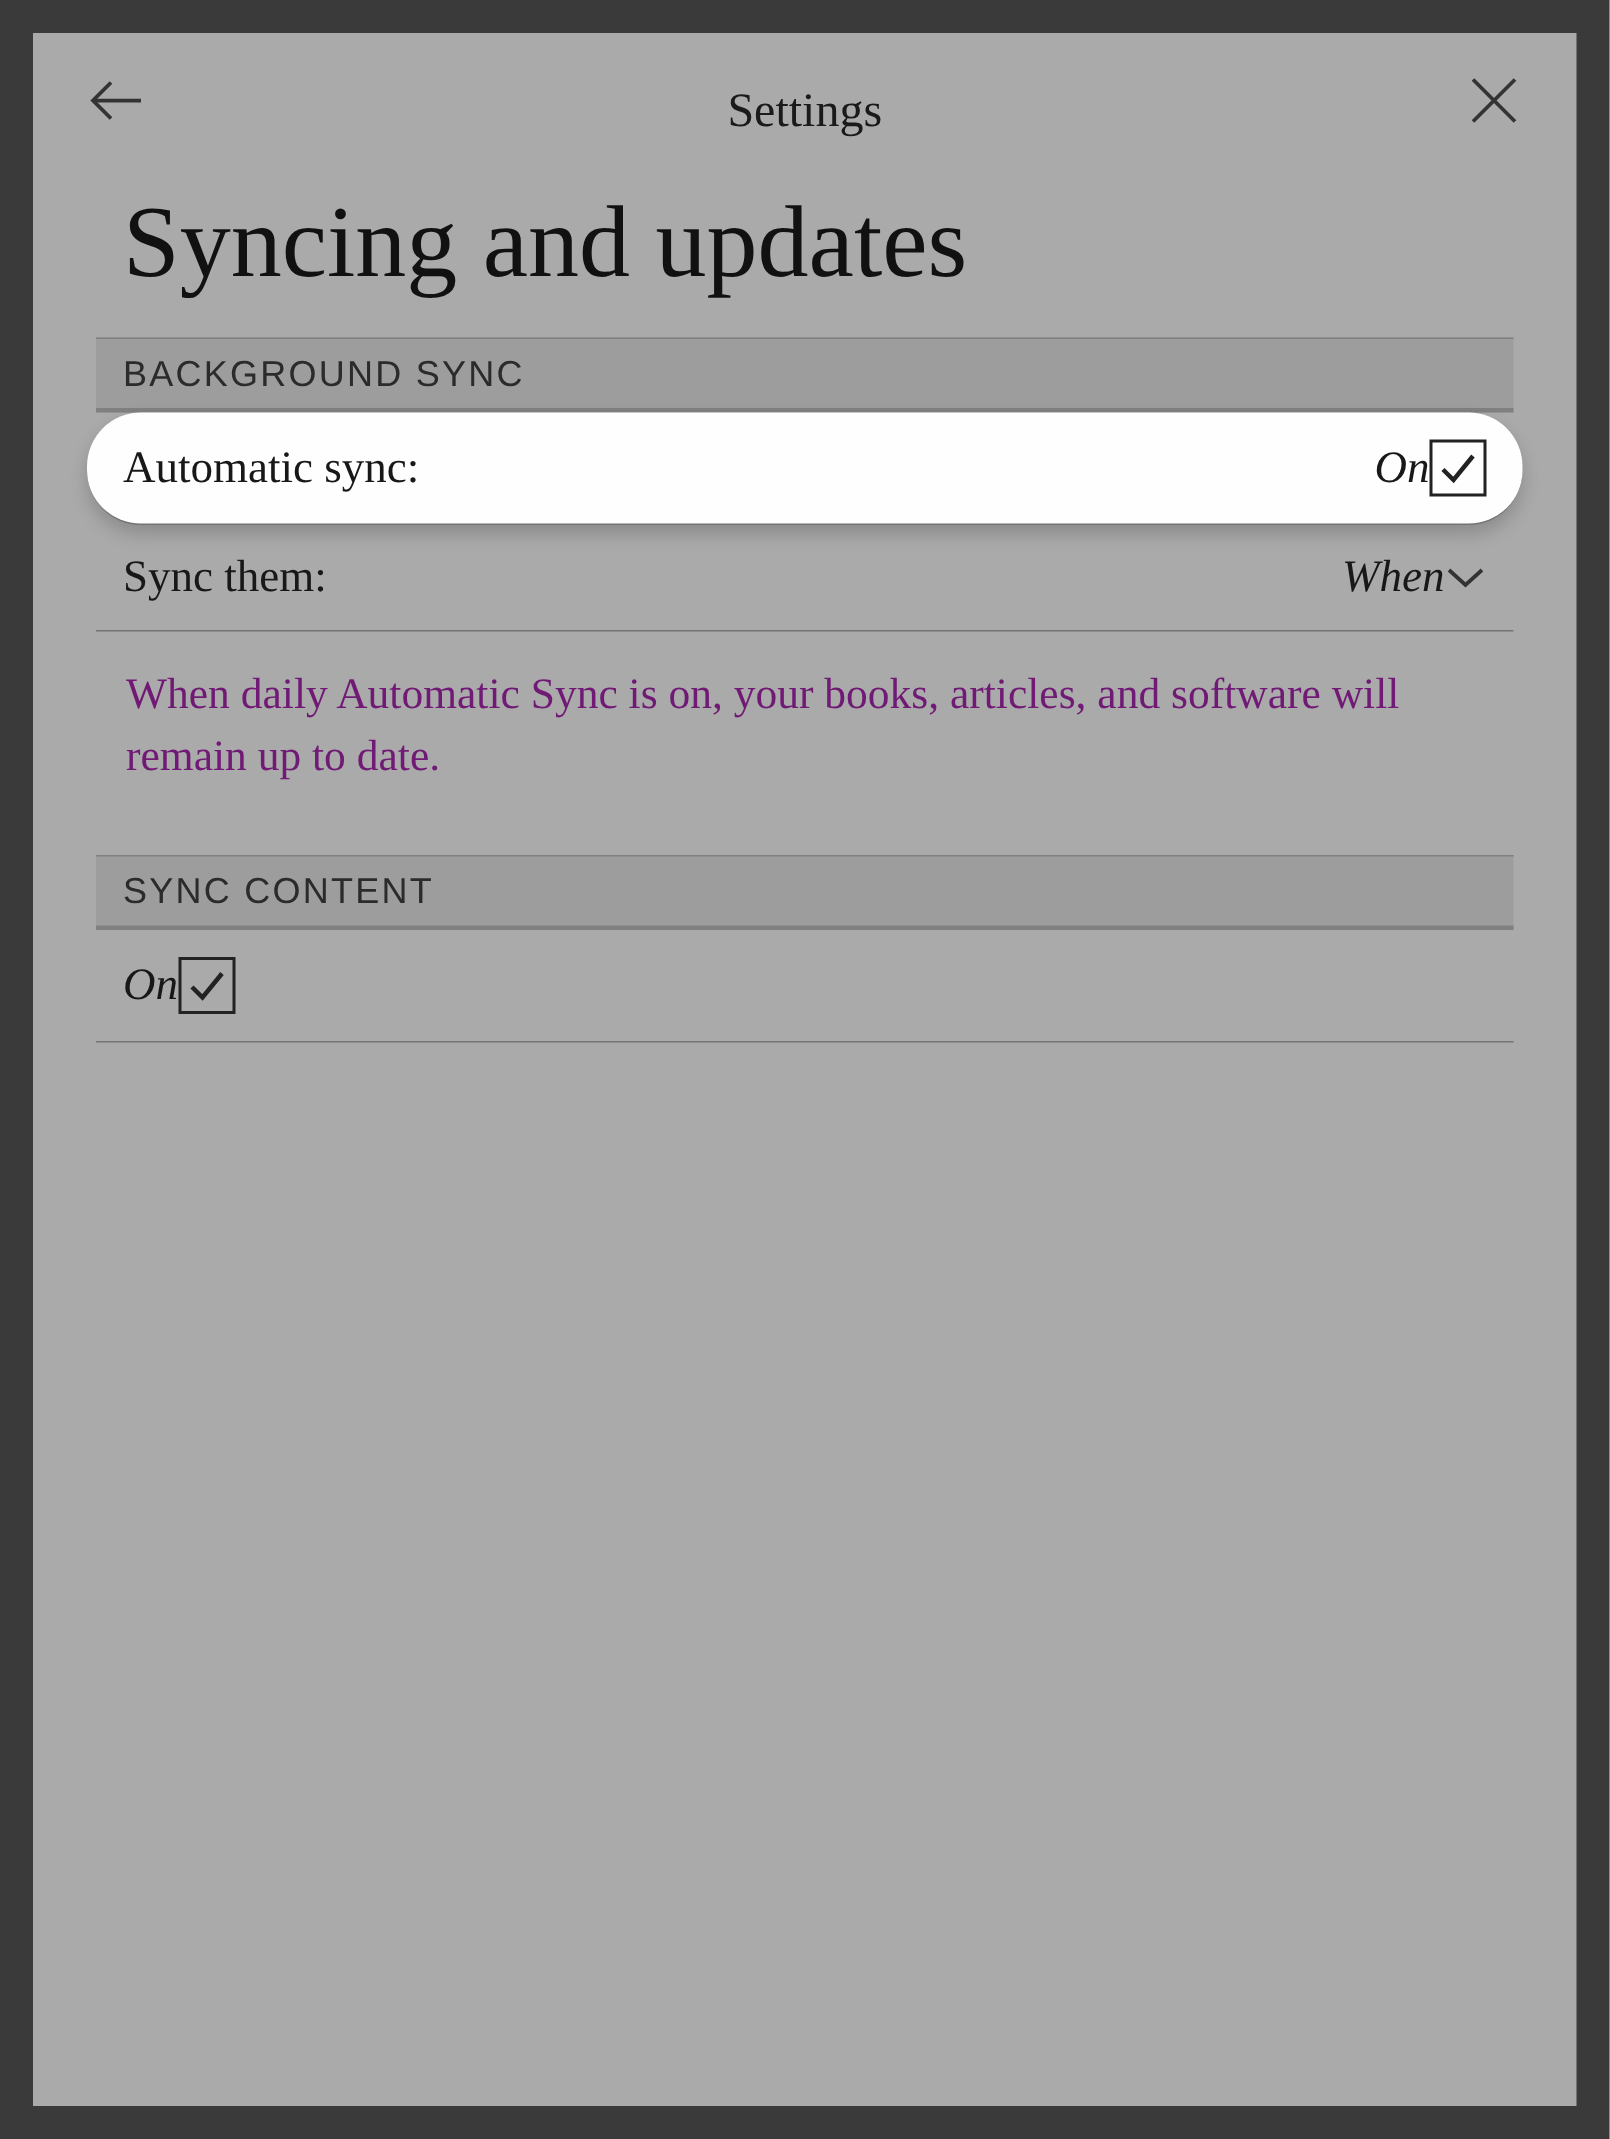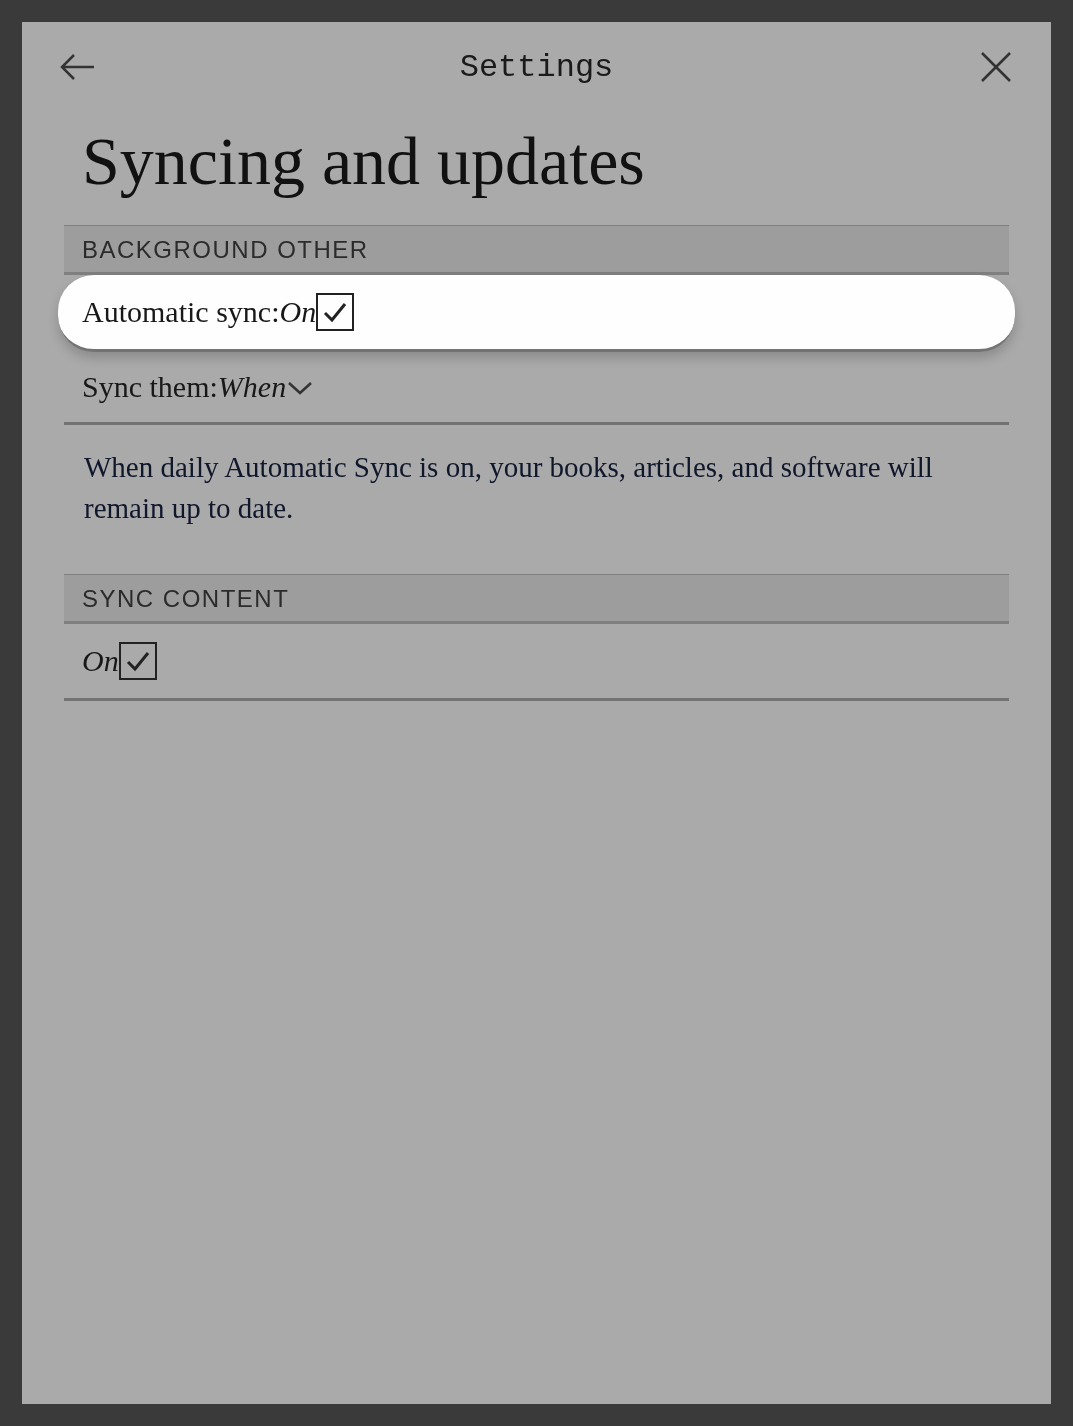--- a/index.html
+++ b/index.html
@@ -26,10 +26,9 @@
     }
     .header {
       display: flex;
-      align-items: center;
+      align-items: flex-end;
       justify-content: space-between;
       padding: 20px 30px 12px 30px;
-      font-family: Liberation Mono, monospace;
     }
     .header-title {
       font-size: 32px;

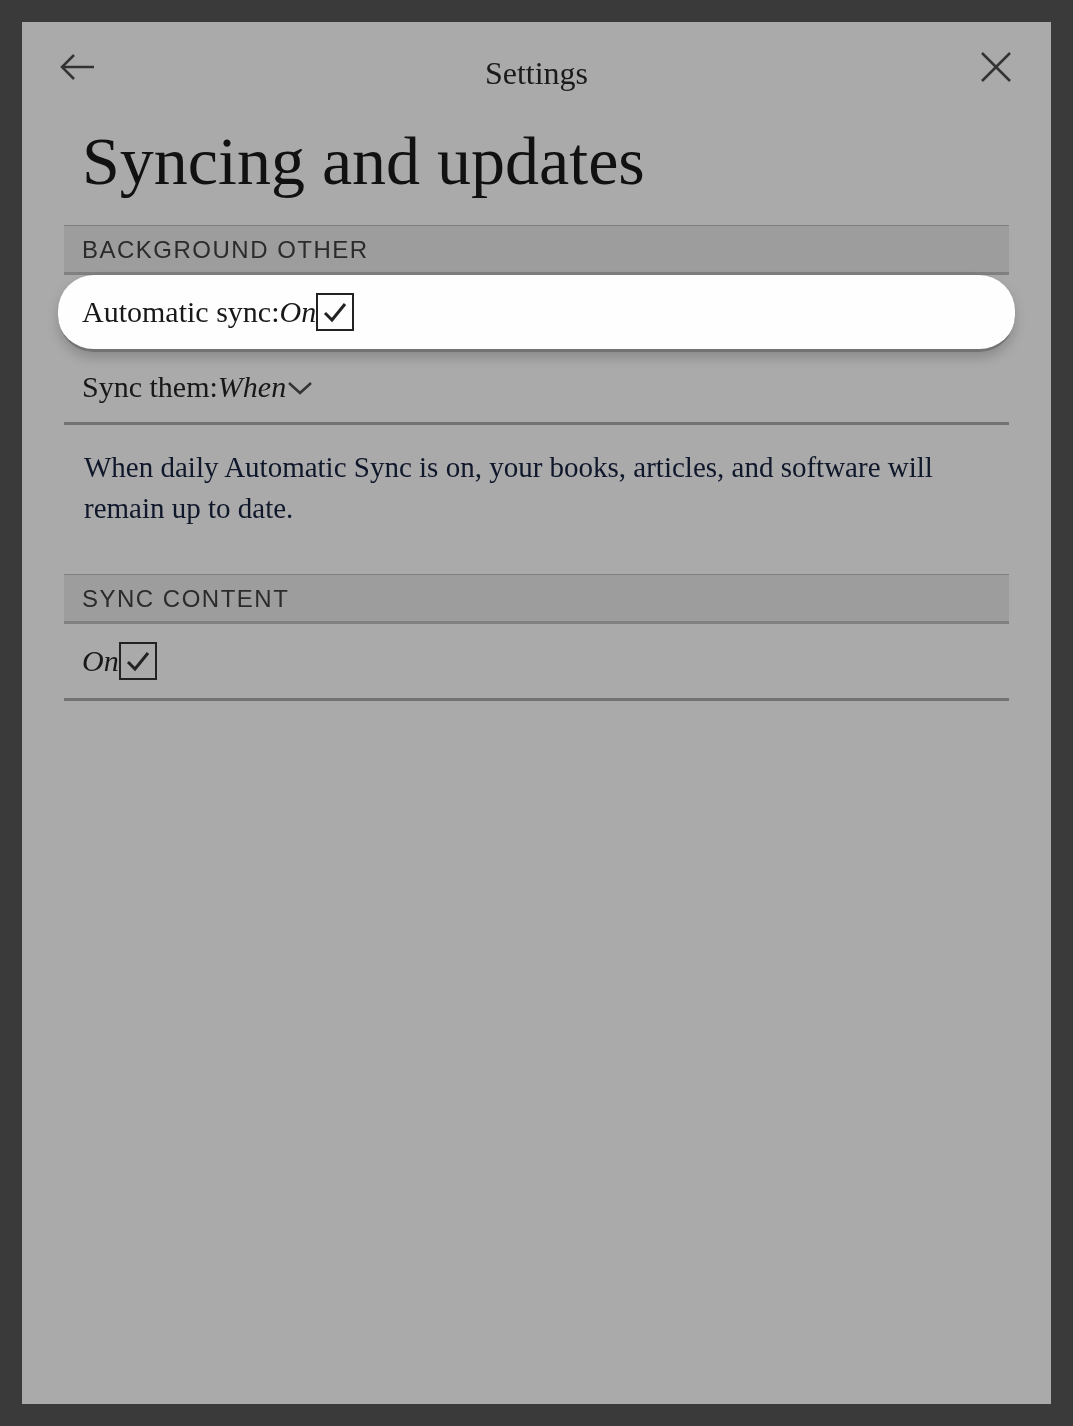--- a/index.html
+++ b/index.html
@@ -143,7 +143,7 @@
     <div class="page-title">Syncing and updates</div>
 
     <div class="section-wrap">
-      <div class="section-header">BACKGROUND OTHER</div>
+      <div class="section-header">BACKGROUND SYNC</div>
 
       <div class="row highlighted">
         <span>Automatic sync:</span>

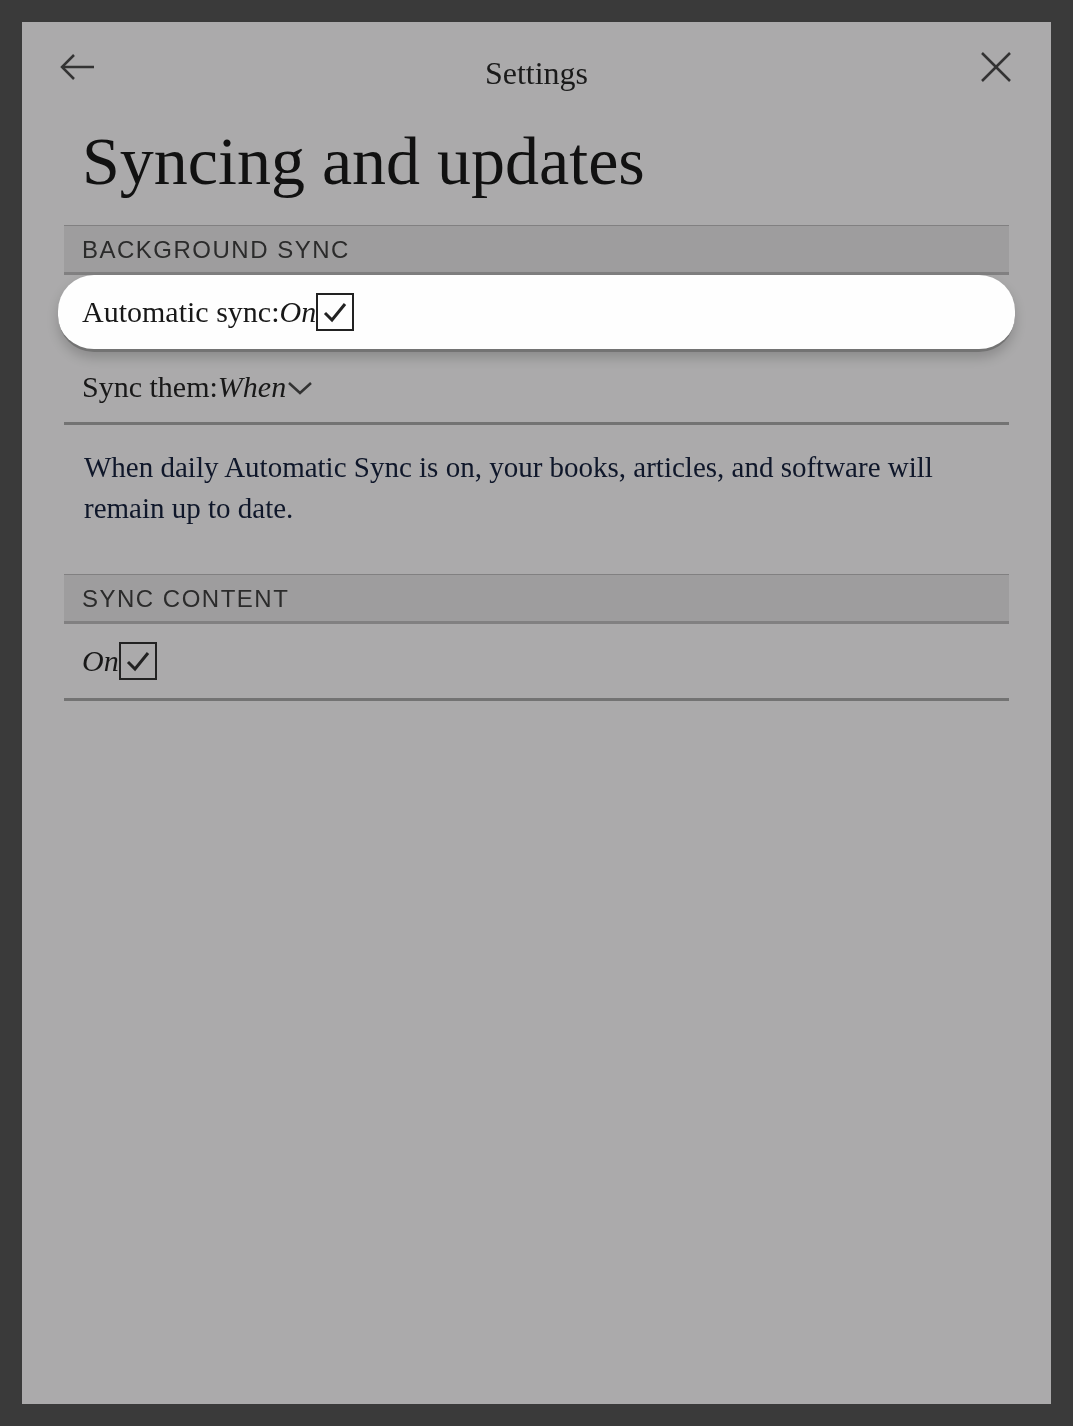--- a/index.html
+++ b/index.html
@@ -71,8 +71,9 @@
     .row {
       display: flex;
       align-items: center;
+      justify-content: space-between;
       padding: 18px 18px 18px 18px;
-      border-bottom: 3px solid #737373;
+      border-bottom: 1px solid #737373;
       font-size: 30px;
       color: #181818;
     }

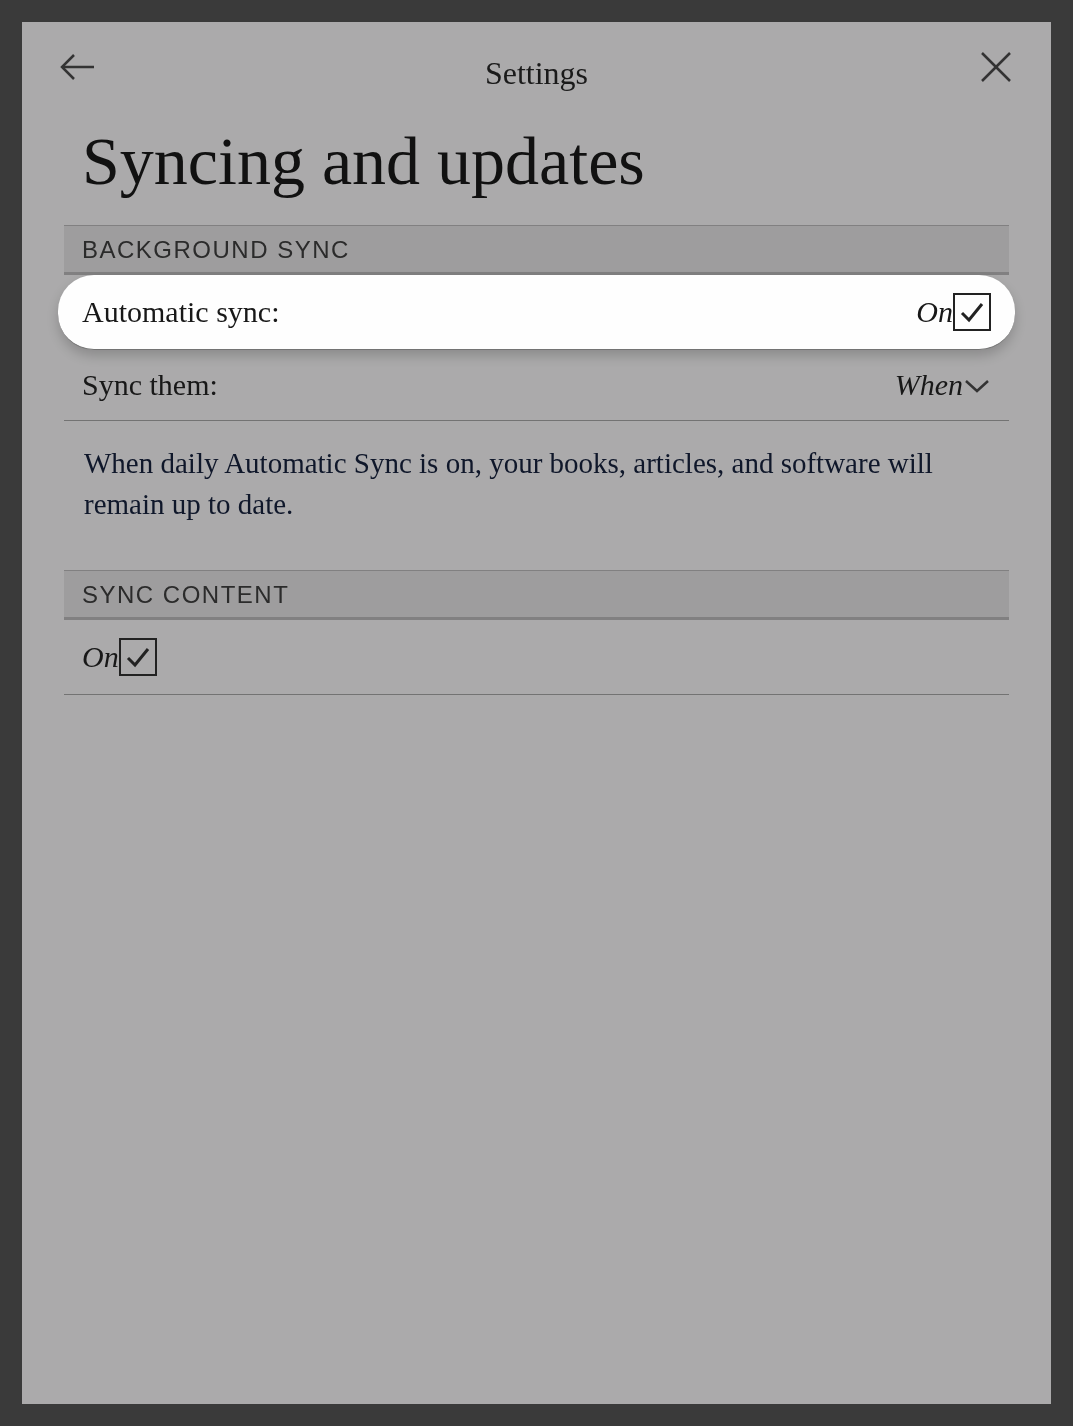--- a/index.html
+++ b/index.html
@@ -117,7 +117,7 @@
       padding: 22px 20px 46px 20px;
       font-size: 29px;
       line-height: 1.4;
-      color: #0f172a;
+      color: #701a75;
     }
   </style>
 </head>

